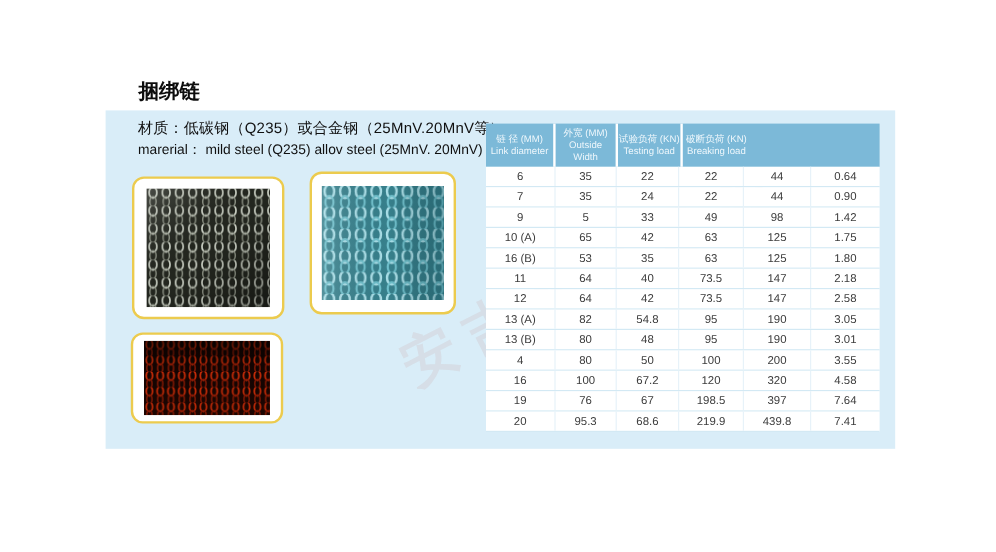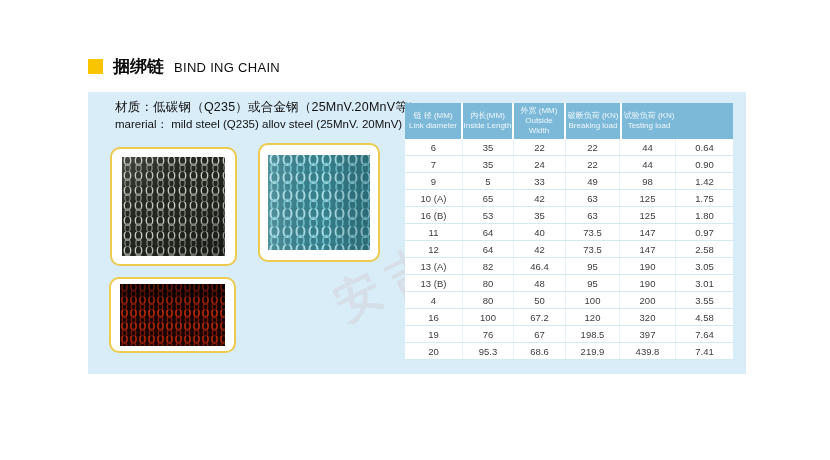--- a/index.html
+++ b/index.html
@@ -10,7 +10,7 @@
   }
   .title-row{
     position:absolute;left:88px;top:55px;height:22px;
-    display:flex;align-items:center;gap:10px;
+    display:flex;align-items:center;gap:10px;flex-direction:column;
   }
   .title-square{width:15px;height:15px;background:#f9c400;}
   .title-zh{font-size:17px;font-weight:bold;color:#0d0d0d;}

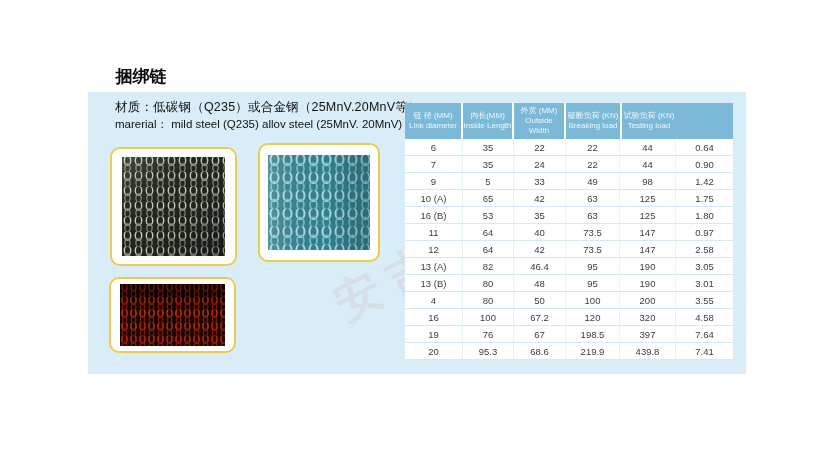--- a/index.html
+++ b/index.html
@@ -134,10 +134,6 @@
           <span>链 径 (MM)</span>
           <span>Link diameter</span>
         </div>
-        <div class="th c1">
-          <span>内长(MM)</span>
-          <span>Inside Length</span>
-        </div>
         <div class="th c2">
           <span>外宽 (MM)</span>
           <span>Outside Width</span>

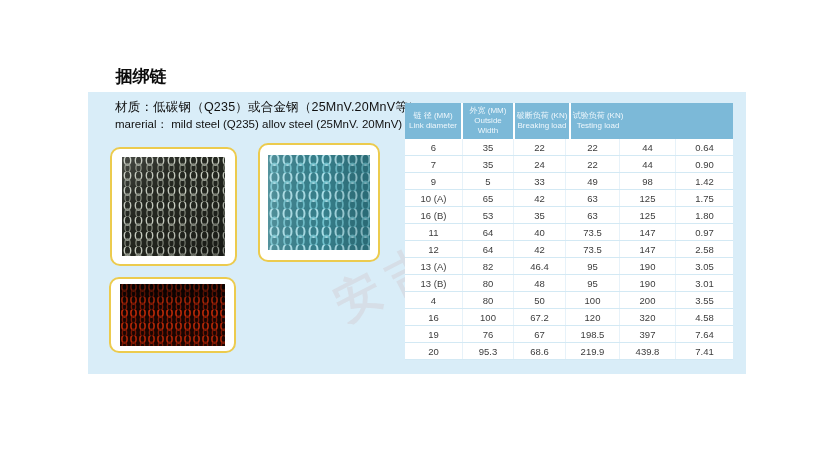--- a/index.html
+++ b/index.html
@@ -138,13 +138,13 @@
           <span>外宽 (MM)</span>
           <span>Outside Width</span>
         </div>
+        <div class="th c3">
+          <span>试验负荷 (KN)</span>
+          <span>Testing load</span>
+        </div>
         <div class="th c4">
           <span>破断负荷 (KN)</span>
           <span>Breaking load</span>
-        </div>
-        <div class="th c3">
-          <span>试验负荷 (KN)</span>
-          <span>Testing load</span>
         </div>
       </div>
     <div class="tbody">

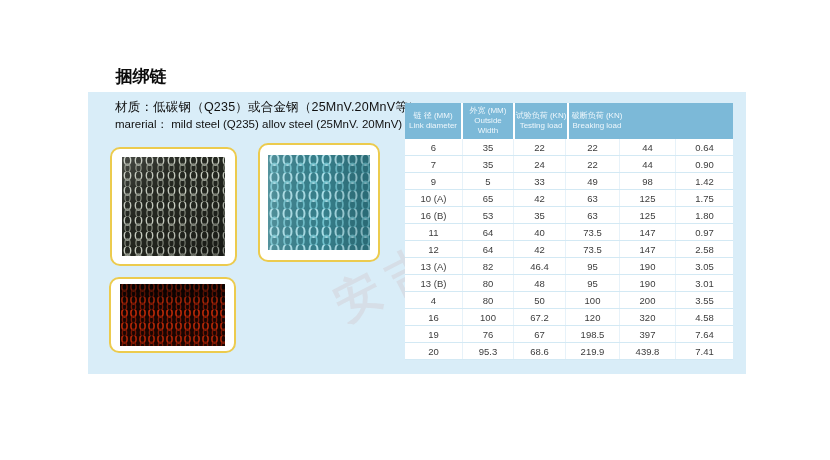--- a/index.html
+++ b/index.html
@@ -194,7 +194,7 @@
           <div class="td c2">40</div>
           <div class="td c3">73.5</div>
           <div class="td c4">147</div>
-          <div class="td c5">0.97</div>
+          <div class="td c5">2.18</div>
         </div>
         <div class="trow">
           <div class="td c0">12</div>

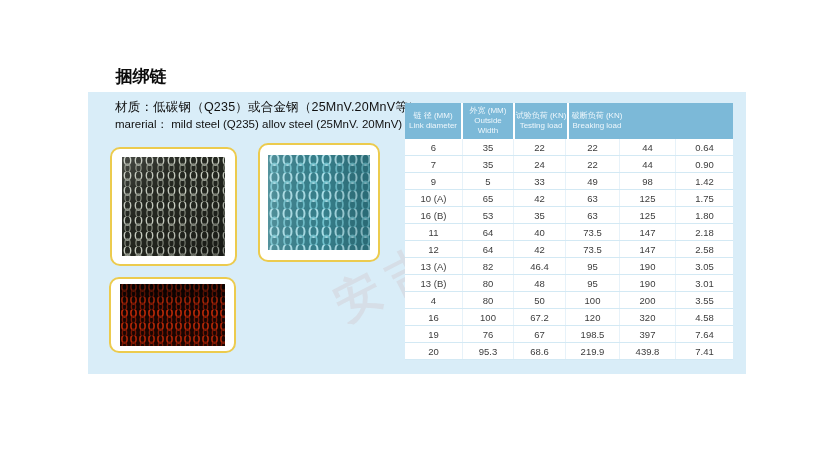--- a/index.html
+++ b/index.html
@@ -207,7 +207,7 @@
         <div class="trow">
           <div class="td c0">13 (A)</div>
           <div class="td c1">82</div>
-          <div class="td c2">46.4</div>
+          <div class="td c2">54.8</div>
           <div class="td c3">95</div>
           <div class="td c4">190</div>
           <div class="td c5">3.05</div>

